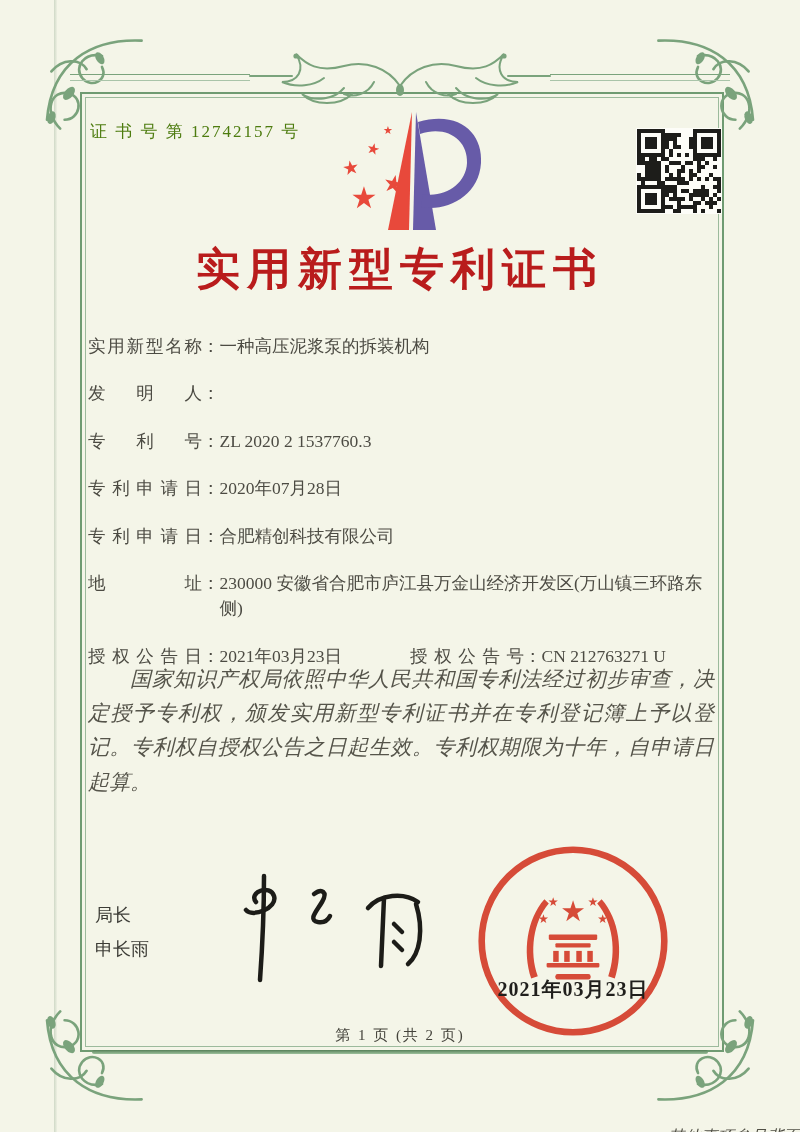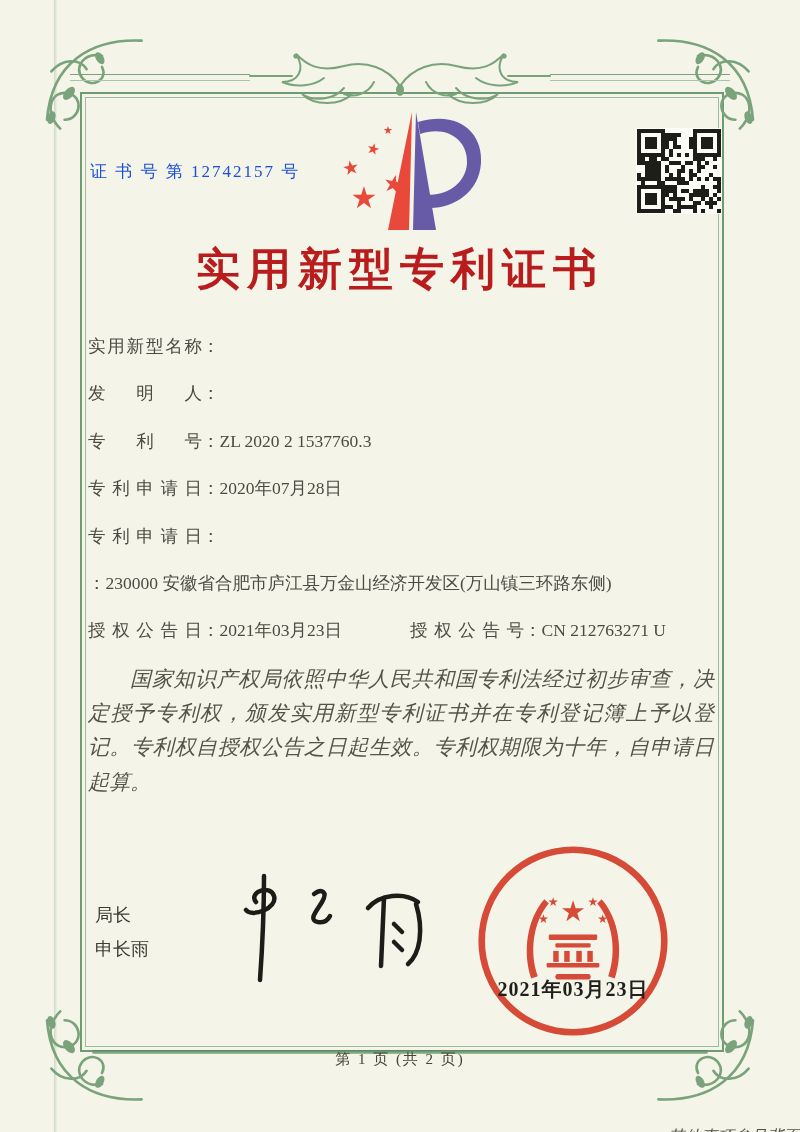--- a/index.html
+++ b/index.html
@@ -26,7 +26,7 @@
   .top-ornament{position:absolute;left:248px;top:42px;width:304px;height:68px;color:#7aa37c;}
   .bottom-rule{position:absolute;left:92px;top:1050px;width:616px;height:4px;border-radius:3px;
     background:linear-gradient(to bottom,#557f58,#9cc09b);}
-  .cert-no{position:absolute;left:90px;top:120px;font-size:17px;letter-spacing:2px;color:#1d4ed8;margin-top:40px;}
+  .cert-no{position:absolute;left:90px;top:120px;font-size:17px;letter-spacing:2px;color:#4d7c0f;}
   .logo{position:absolute;left:330px;top:106px;width:160px;height:134px;}
   .qr{position:absolute;left:636px;top:128px;width:86px;height:86px;background:#fdfdf8;}
   .title{position:absolute;left:0;top:240px;width:100%;text-align:center;

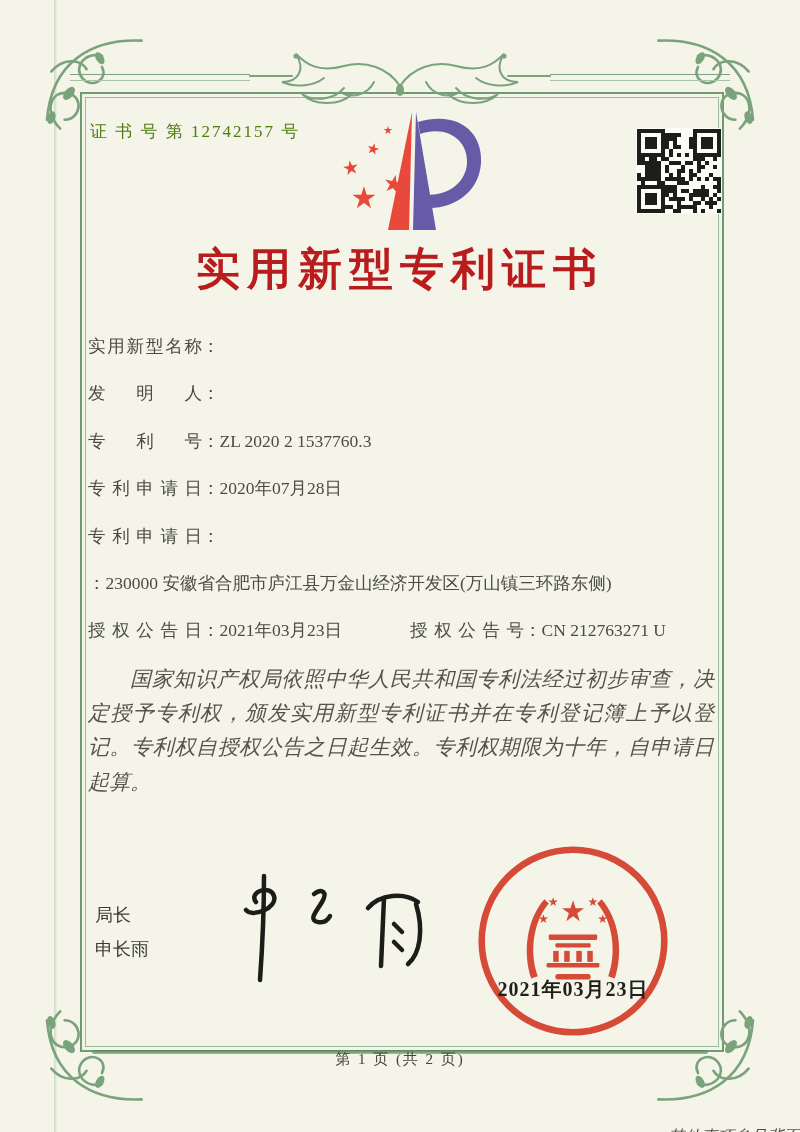--- a/index.html
+++ b/index.html
@@ -318,6 +318,7 @@
     <div class="field-row">
       <span class="f-label">实用新型名称</span>
         <span class="f-colon">：</span>
+        <span class="f-value">一种高压泥浆泵的拆装机构</span>
     </div>
     <div class="field-row">
       <span class="f-label">发明人</span>

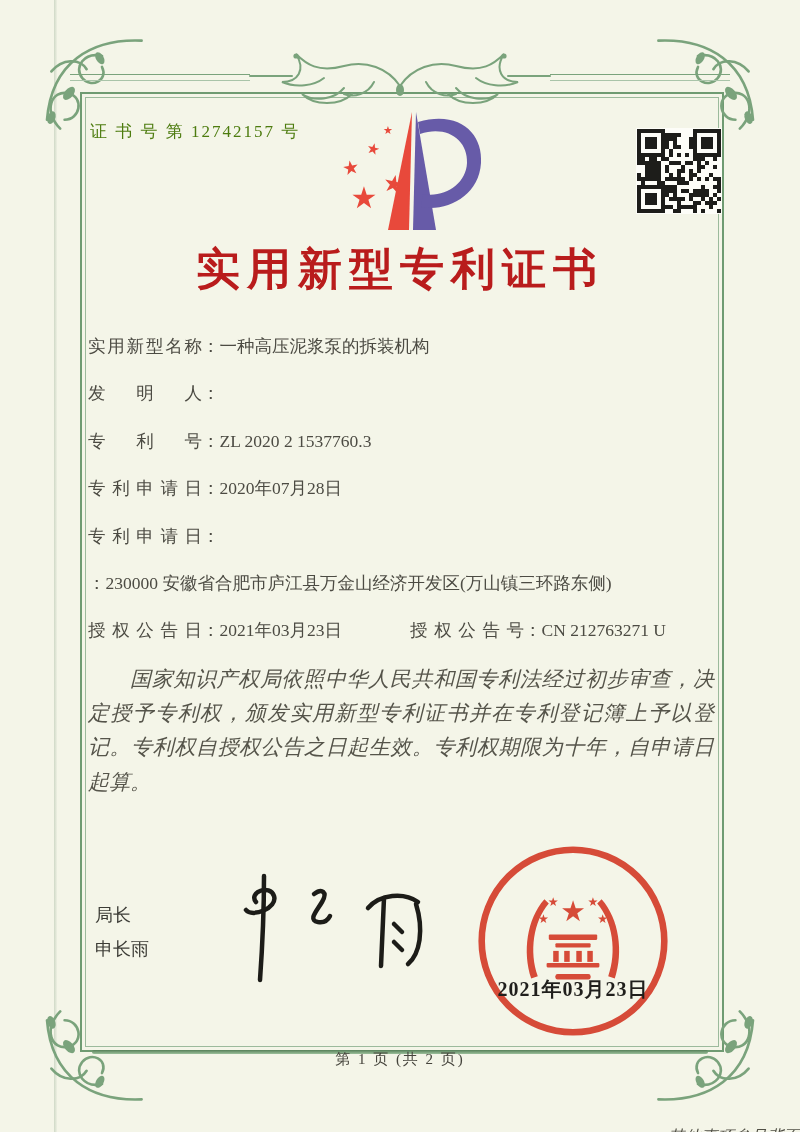--- a/index.html
+++ b/index.html
@@ -337,6 +337,7 @@
     <div class="field-row">
       <span class="f-label">专利申请日</span>
         <span class="f-colon">：</span>
+        <span class="f-value">合肥精创科技有限公司</span>
     </div>
     <div class="field-row">
         <span class="f-colon">：</span>

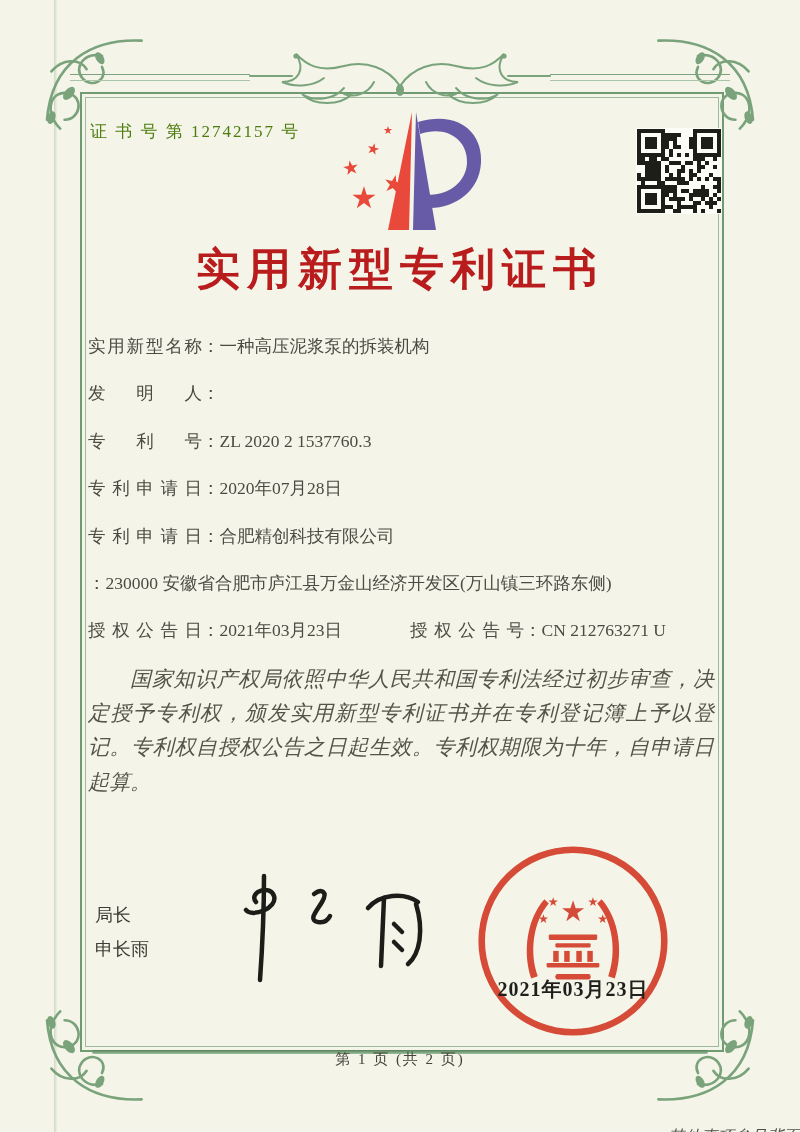--- a/index.html
+++ b/index.html
@@ -340,6 +340,7 @@
         <span class="f-value">合肥精创科技有限公司</span>
     </div>
     <div class="field-row">
+      <span class="f-label">地址</span>
         <span class="f-colon">：</span>
         <span class="f-value">230000 安徽省合肥市庐江县万金山经济开发区(万山镇三环路东侧)</span>
     </div>

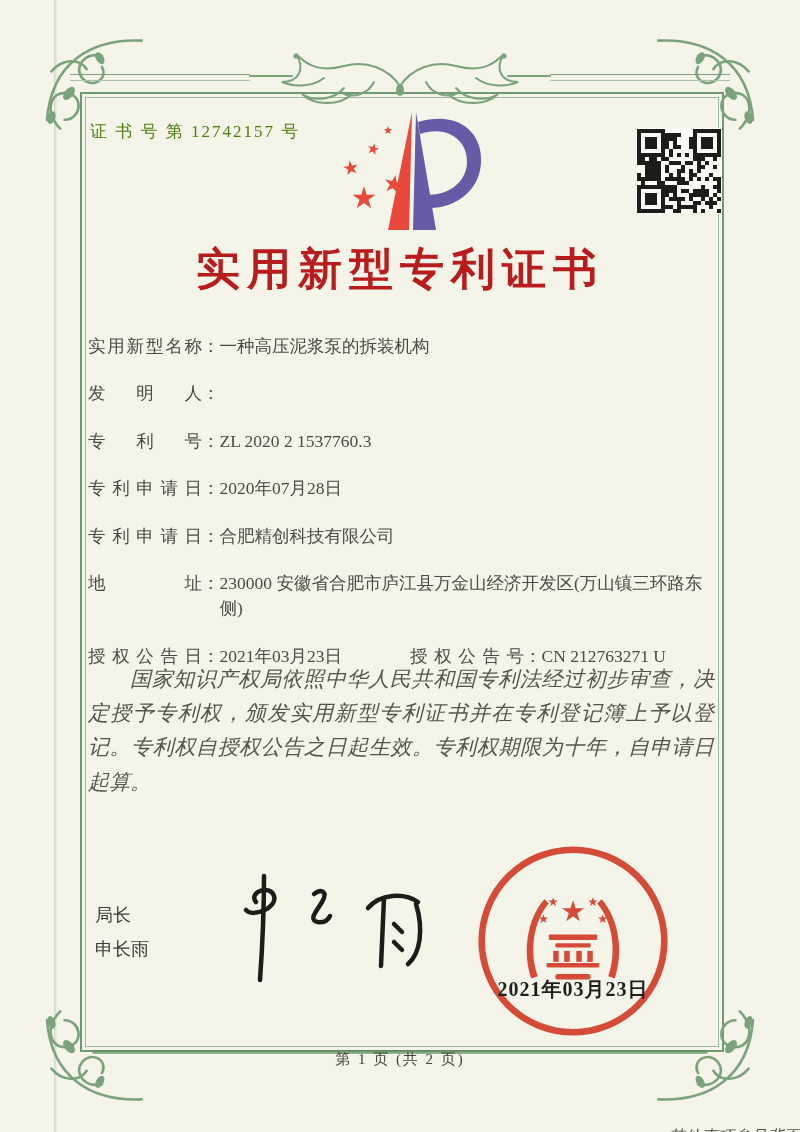--- a/index.html
+++ b/index.html
@@ -50,7 +50,7 @@
   .seal-date{position:absolute;left:468px;top:976px;width:210px;text-align:center;
     font-size:20px;font-weight:700;letter-spacing:1px;color:#201f1c;}
   .page-num{position:absolute;left:0;top:1026px;width:100%;text-align:center;
-    font-size:15px;letter-spacing:2px;color:#45443c;margin-top:24px;}
+    font-size:15px;letter-spacing:2px;color:#45443c;}
   .back-note{position:absolute;left:0;top:1080px;width:100%;text-align:right;
     font-size:16.5px;font-style:italic;color:#504f45;margin-top:46px;}
 </style>

